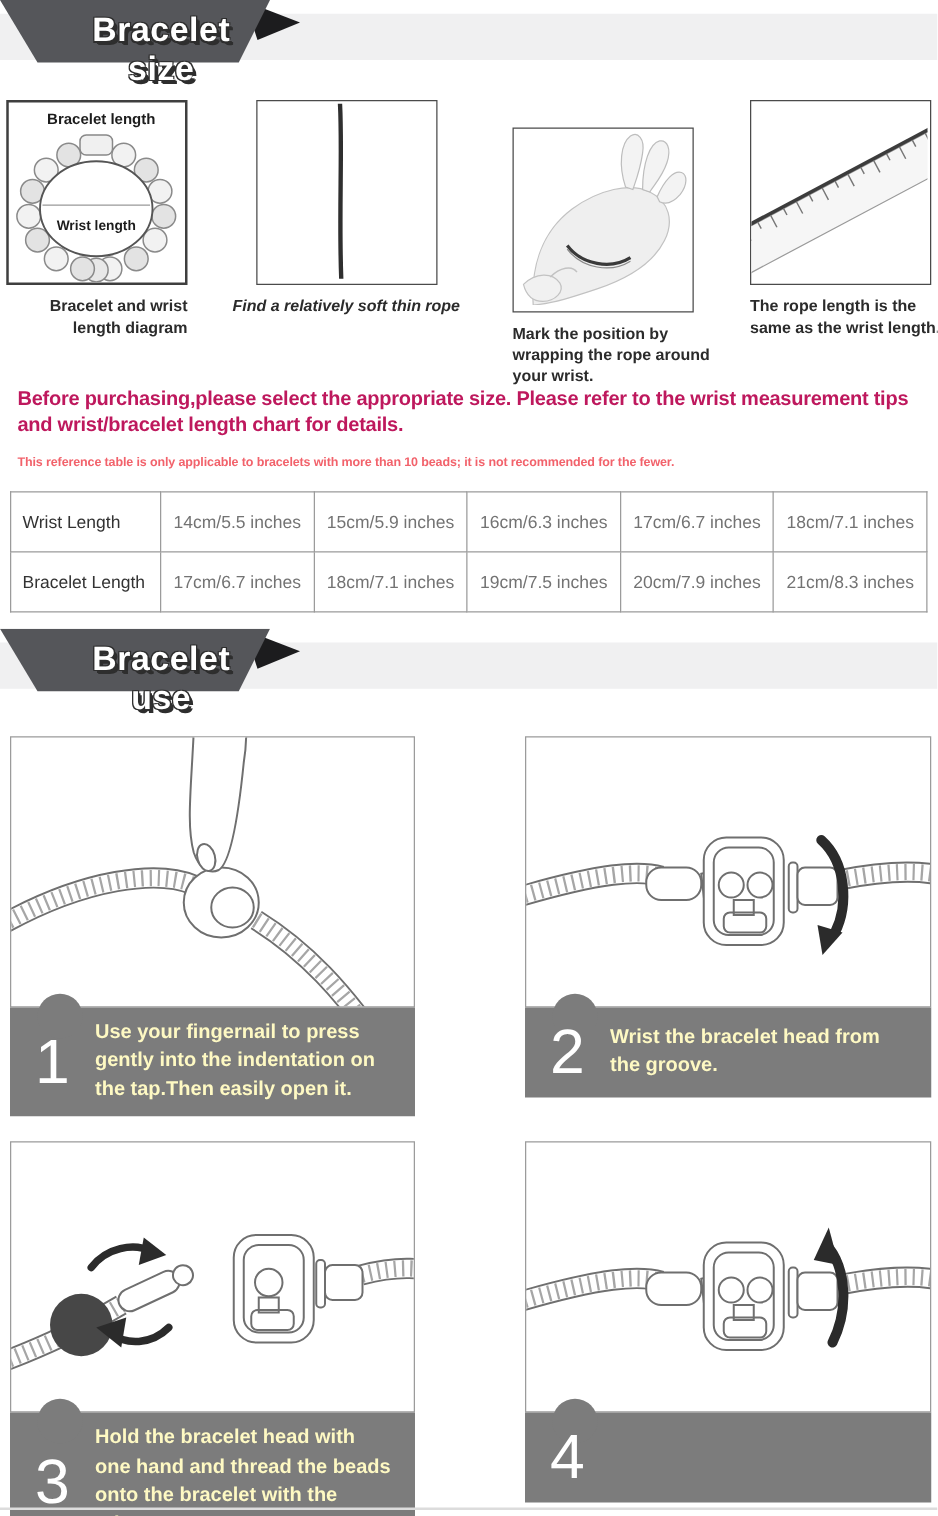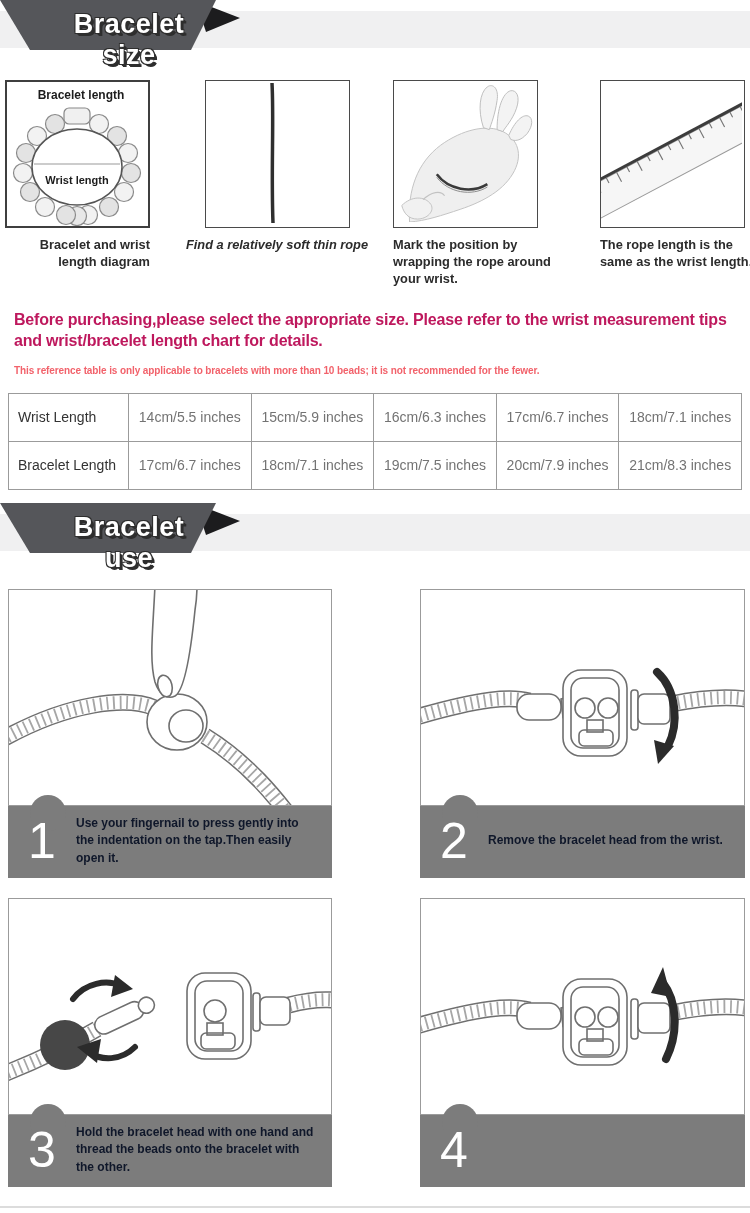--- a/index.html
+++ b/index.html
@@ -24,7 +24,7 @@
   .fig .fig-box { width:145px; height:148px; background:#fff; border:1.5px solid #4a4a4a; overflow:hidden; }
   .fig .fig-box.thick { border:2px solid #3f3f3f; }
   .fig-caption { margin-top:9px; font-size:12.8px; font-weight:bold; color:#2b2b2b; line-height:1.32; }
-  #fig1 { left:5px; }  #fig2 { left:205px;font-style:italic; } #fig3 { left:393px; } #fig4 { left:600px; }
+  #fig1 { left:5px; }  #fig2 { left:205px;font-style:italic; } #fig3 { left:410px;margin-top:22px; } #fig4 { left:600px; }
   #fig1 .fig-caption { text-align:right; }
   #fig2 .fig-caption { width:184px; margin-left:-20px; text-align:center; white-space:nowrap; }
   #fig3 .fig-caption, #fig4 .fig-caption { width:158px; text-align:left; }

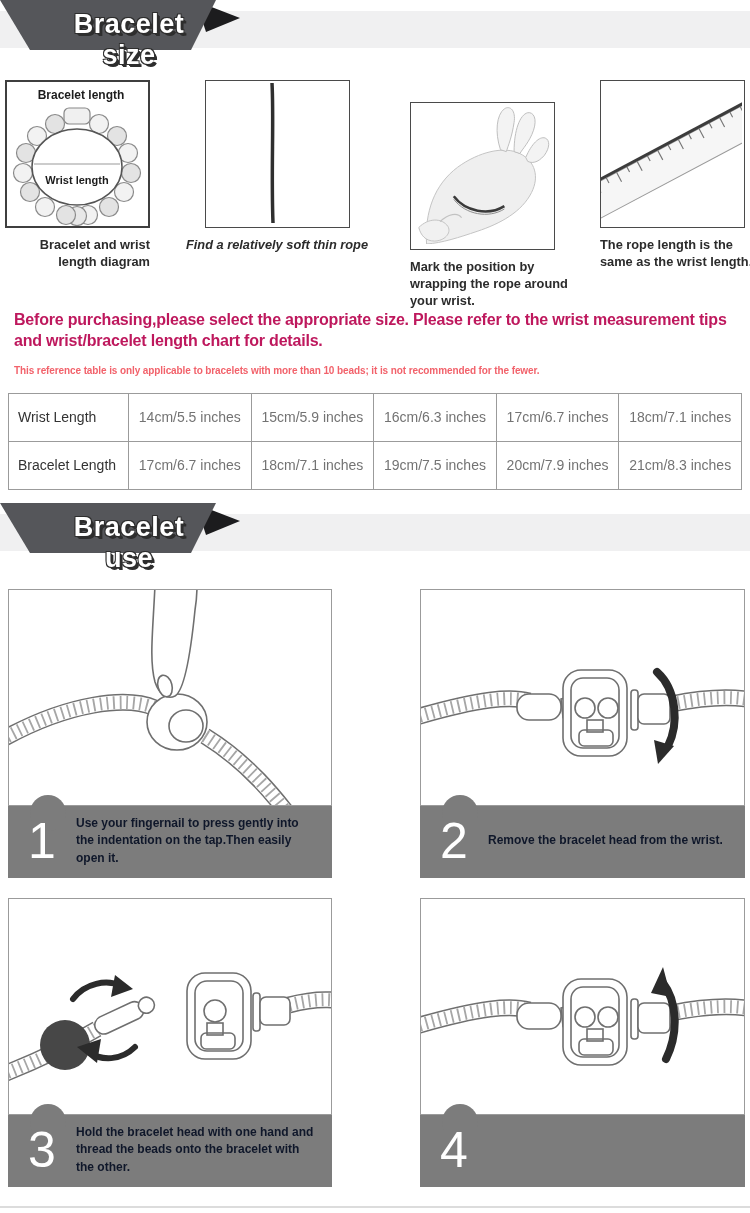--- a/index.html
+++ b/index.html
@@ -46,7 +46,7 @@
   .step-footer { position:relative; background:#7c7c7c; min-height:72px; display:flex; align-items:center; padding:8px 16px 10px 8px; }
   .bump { position:absolute; left:22px; top:-11px; width:36px; height:36px; border-radius:50%; background:#7c7c7c; }
   .step-number { position:relative; flex:0 0 52px; text-align:center; font-size:50px; line-height:1; color:#fff; font-weight:400; }
-  .step-text { position:relative; padding-left:8px; font-size:12px; font-weight:bold; color:#0f172a; line-height:1.45; max-width:252px; }
+  .step-text { position:relative; padding-left:8px; font-size:16px; font-weight:bold; color:#fef9c3; line-height:1.45; max-width:252px; }
   
   .bottom-rule { position:absolute; left:0; bottom:5px; width:100%; height:2px; background:#dcdcdc; }
   

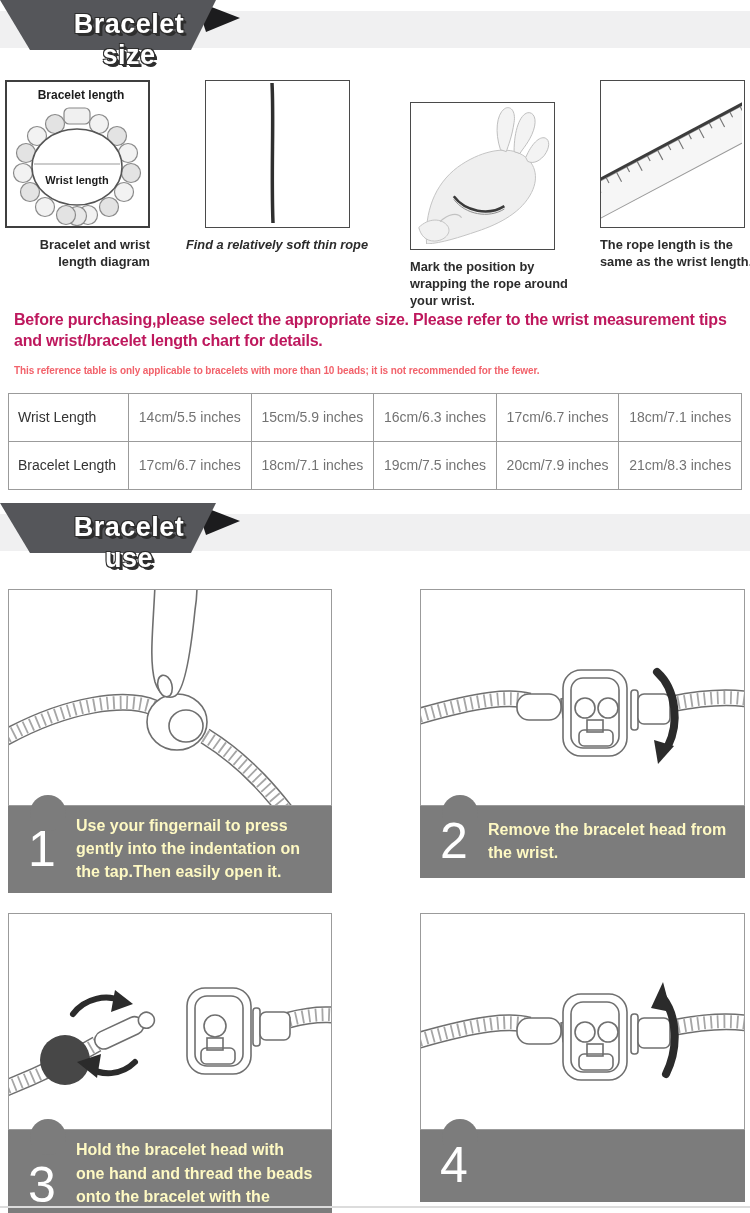--- a/index.html
+++ b/index.html
@@ -227,7 +227,7 @@
     <div class="step-footer">
       <div class="bump"></div>
       <div class="step-number">2</div>
-      <div class="step-text">Remove the bracelet head from the wrist.</div>
+      <div class="step-text">Wrist the bracelet head from the groove.</div>
     </div>
   </div>
 

